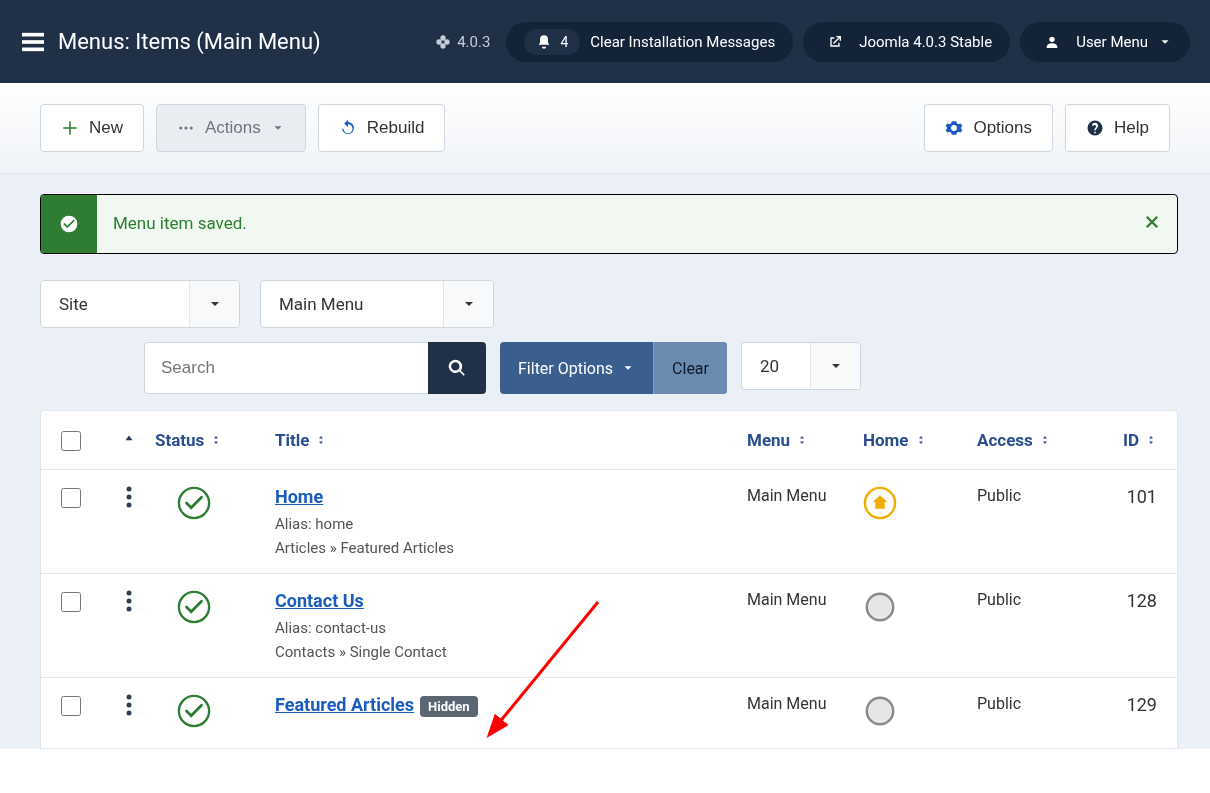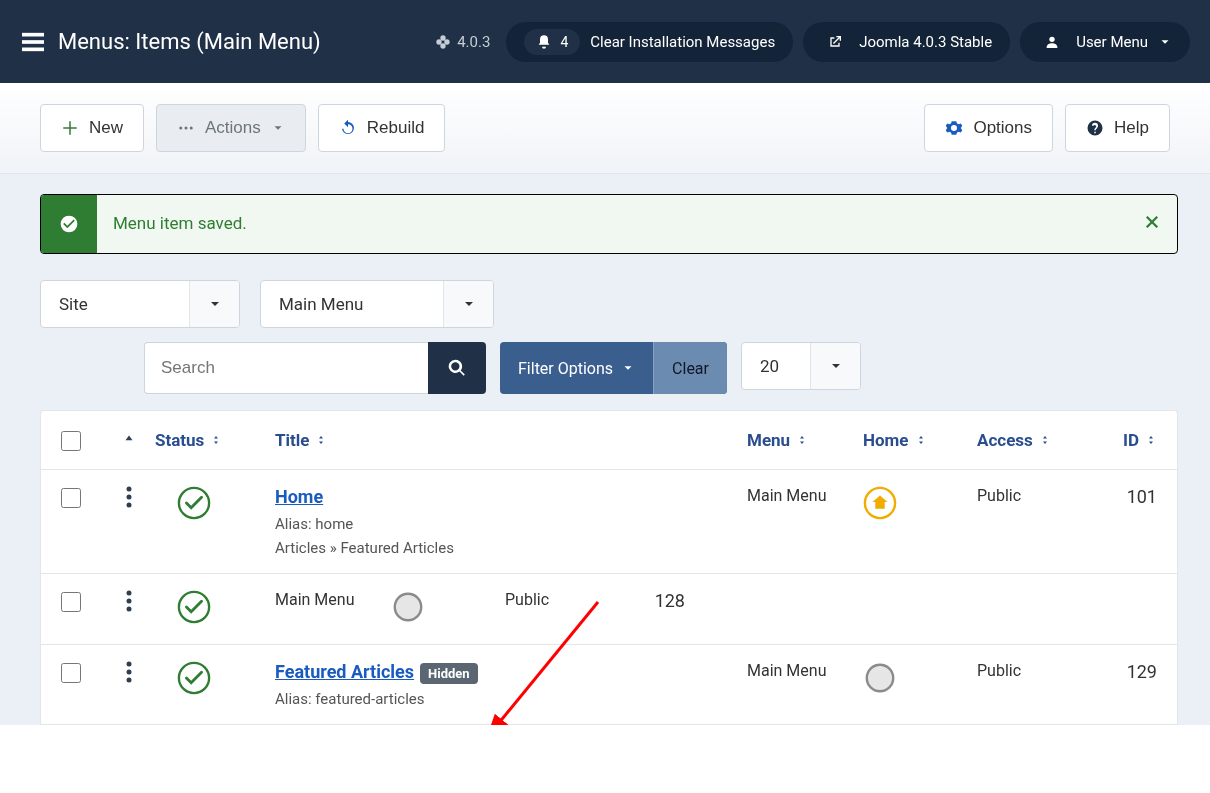--- a/index.html
+++ b/index.html
@@ -342,6 +342,11 @@
               <path d="M10 18l5 5 11-11" fill="none" stroke="#2f7d32" stroke-width="3" stroke-linecap="round"></path>
             </svg>
     </div>
+    <div class="col-title">
+      <a href="#" class="link-title">Contact Us</a>
+      <div class="row-sub">Alias: contact-us</div>
+      <div class="row-sub">Contacts » Single Contact</div>
+    </div>
     <div class="col-menu"><span class="cell-text">Main Menu</span></div>
     <div class="col-home"><svg class="circle-empty" viewBox="0 0 36 36">
               <circle cx="18" cy="18" r="14" fill="#e6e6e6" stroke="#8a8a8a" stroke-width="2.5"></circle>

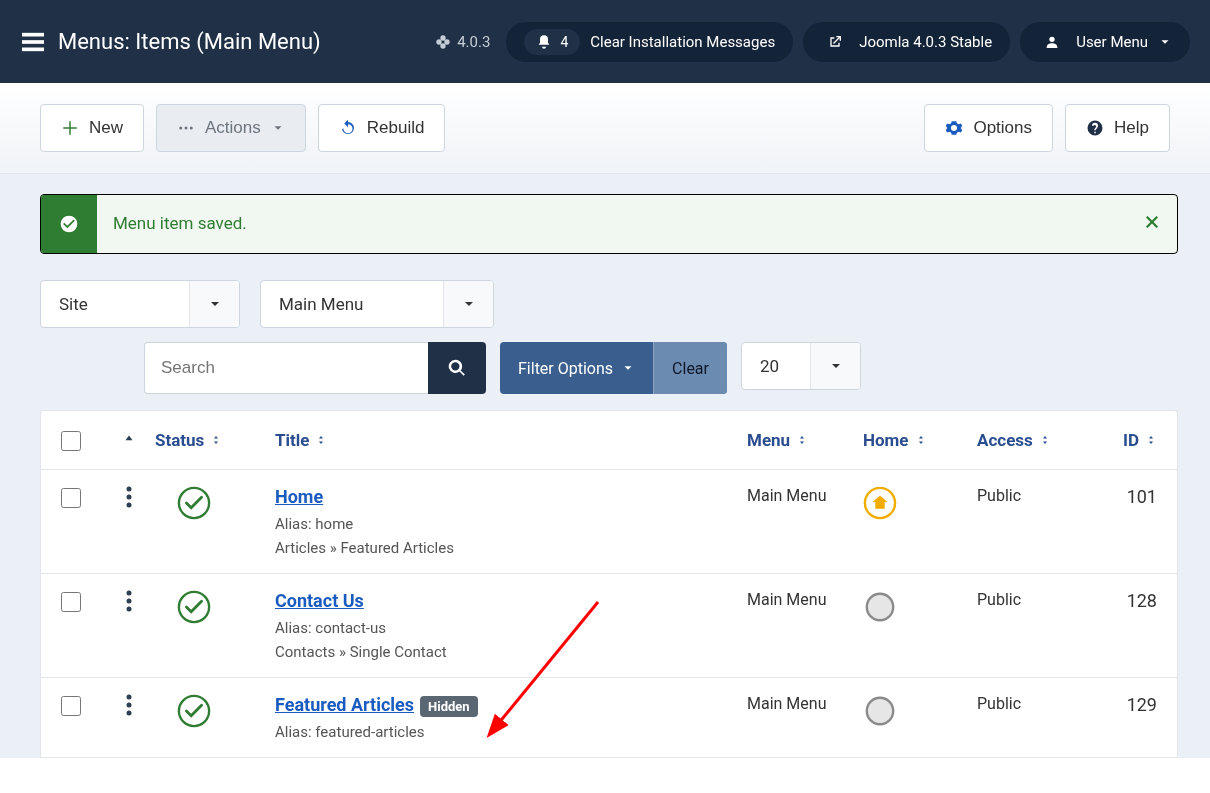--- a/index.html
+++ b/index.html
@@ -375,7 +375,6 @@
     </div>
     <div class="col-title">
       <a href="#" class="link-title">Featured Articles</a><span class="badge">Hidden</span>
-      <div class="row-sub">Alias: featured-articles</div>
       
     </div>
     <div class="col-menu"><span class="cell-text">Main Menu</span></div>

